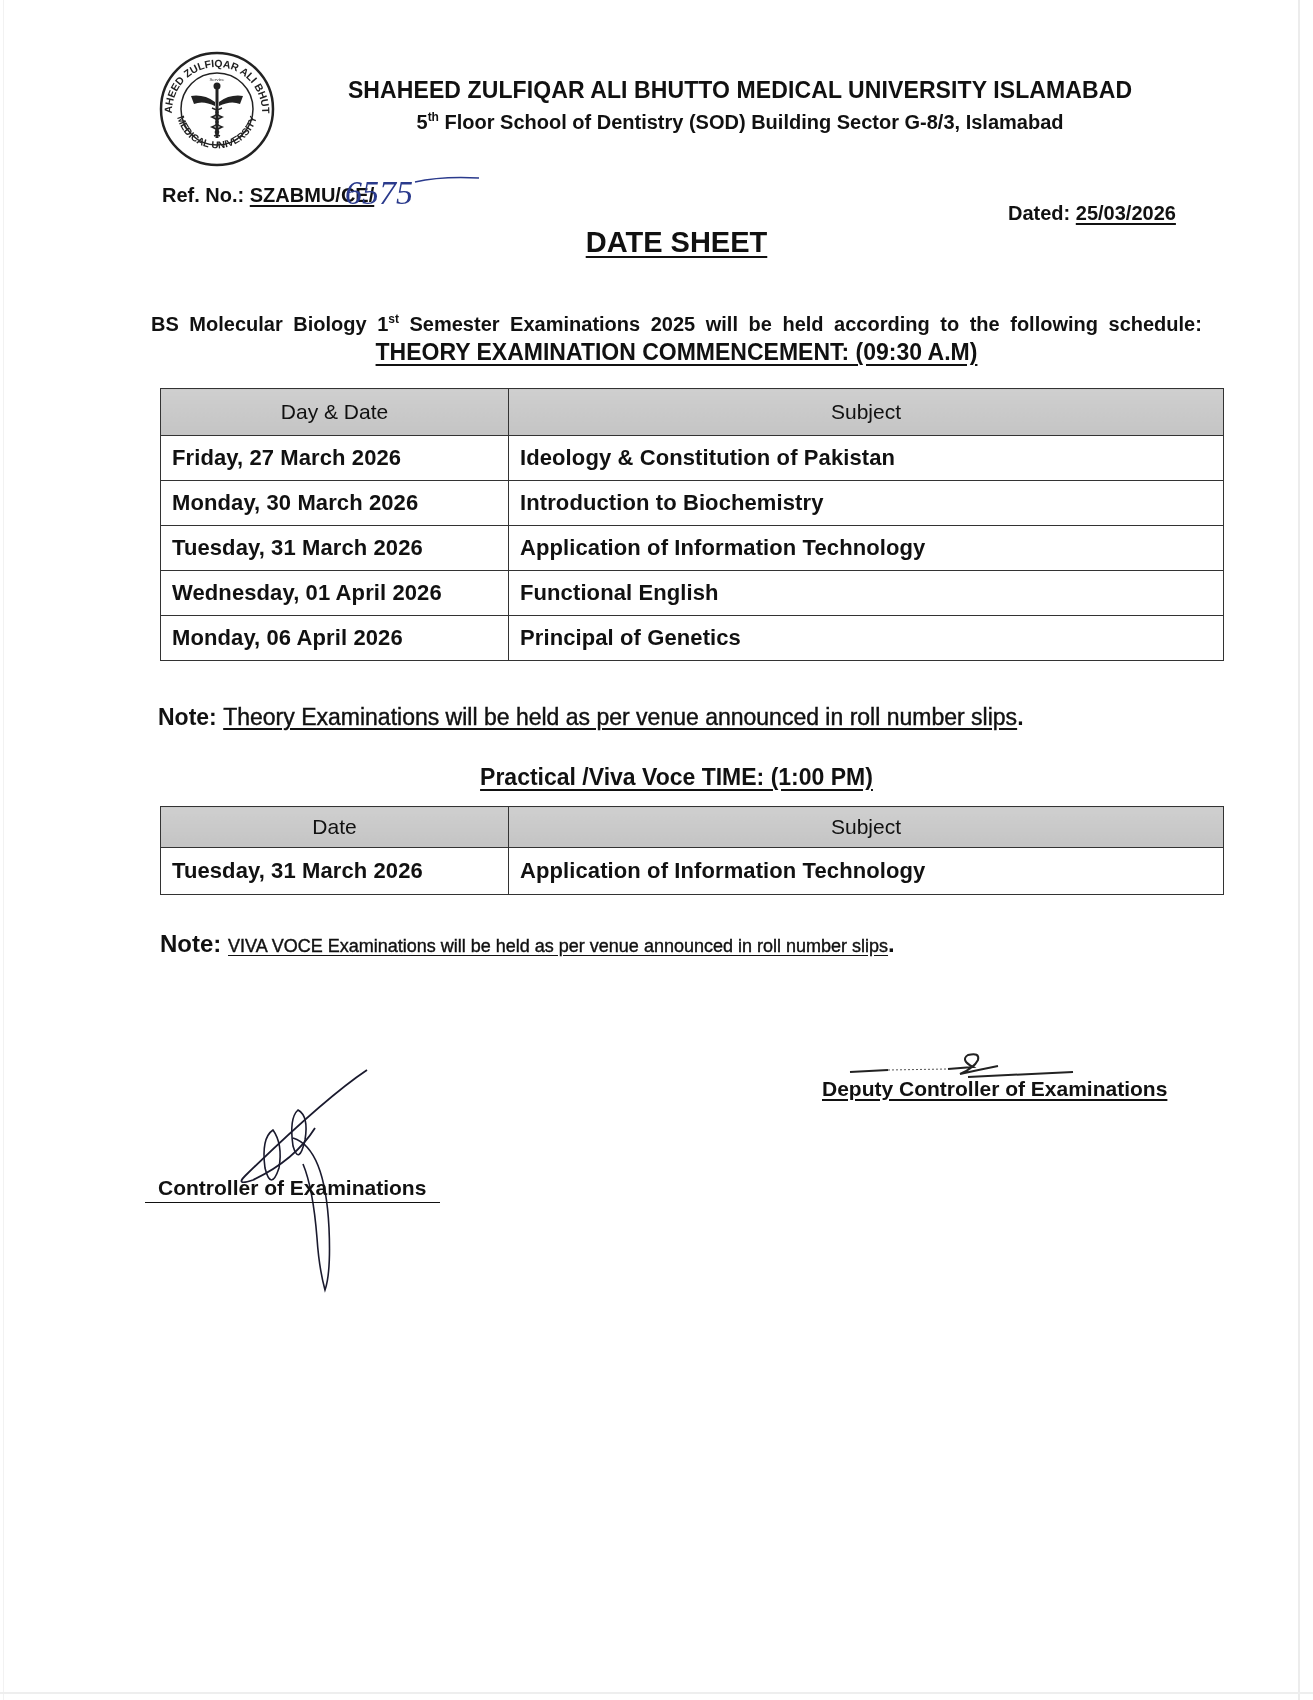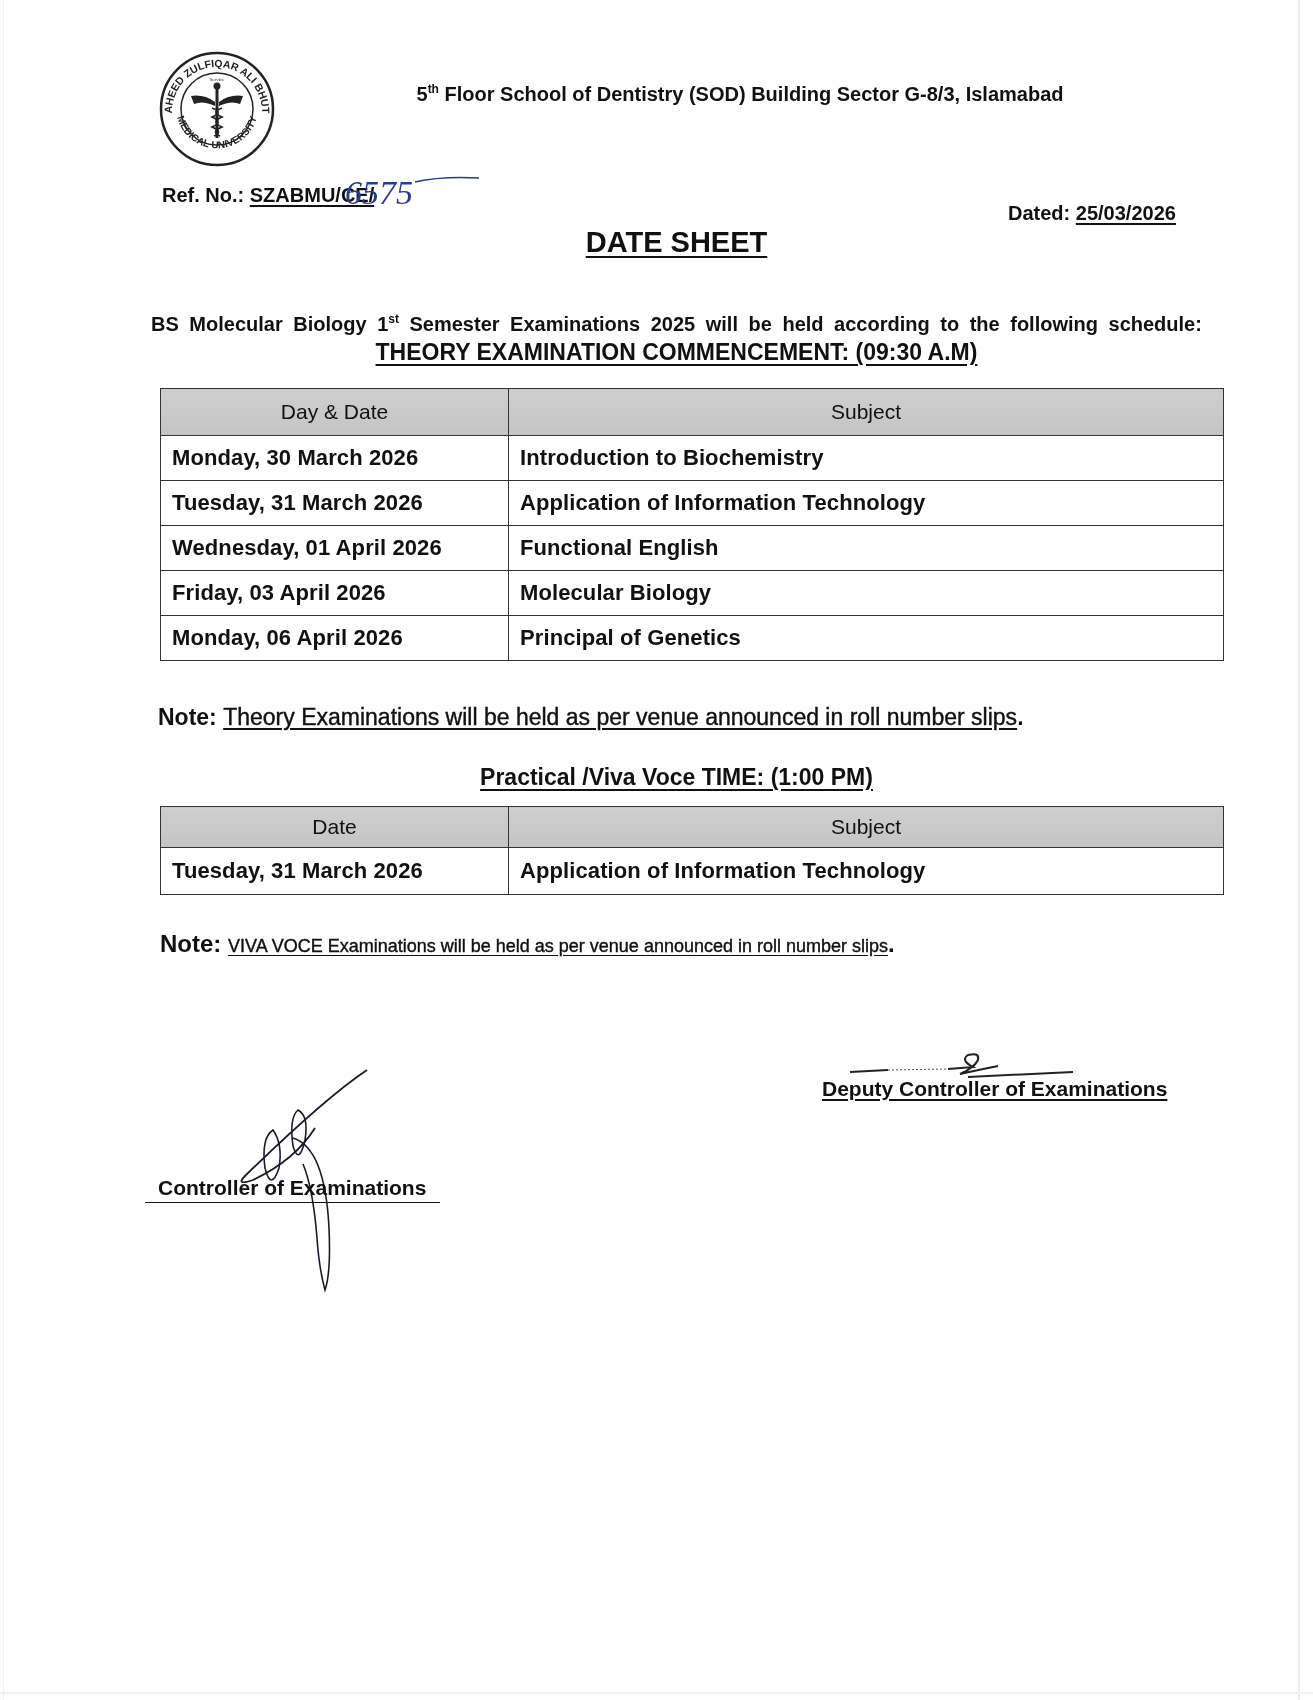--- a/index.html
+++ b/index.html
@@ -96,6 +96,7 @@
 </div>
 
 <div class="abs hdr">
+  <div class="l1">SHAHEED ZULFIQAR ALI BHUTTO MEDICAL UNIVERSITY ISLAMABAD</div>
   <div class="l3"><span>5</span><sup>th</sup><span> Floor School of Dentistry (SOD) Building Sector G-8/3, Islamabad</span></div>
 </div>
 

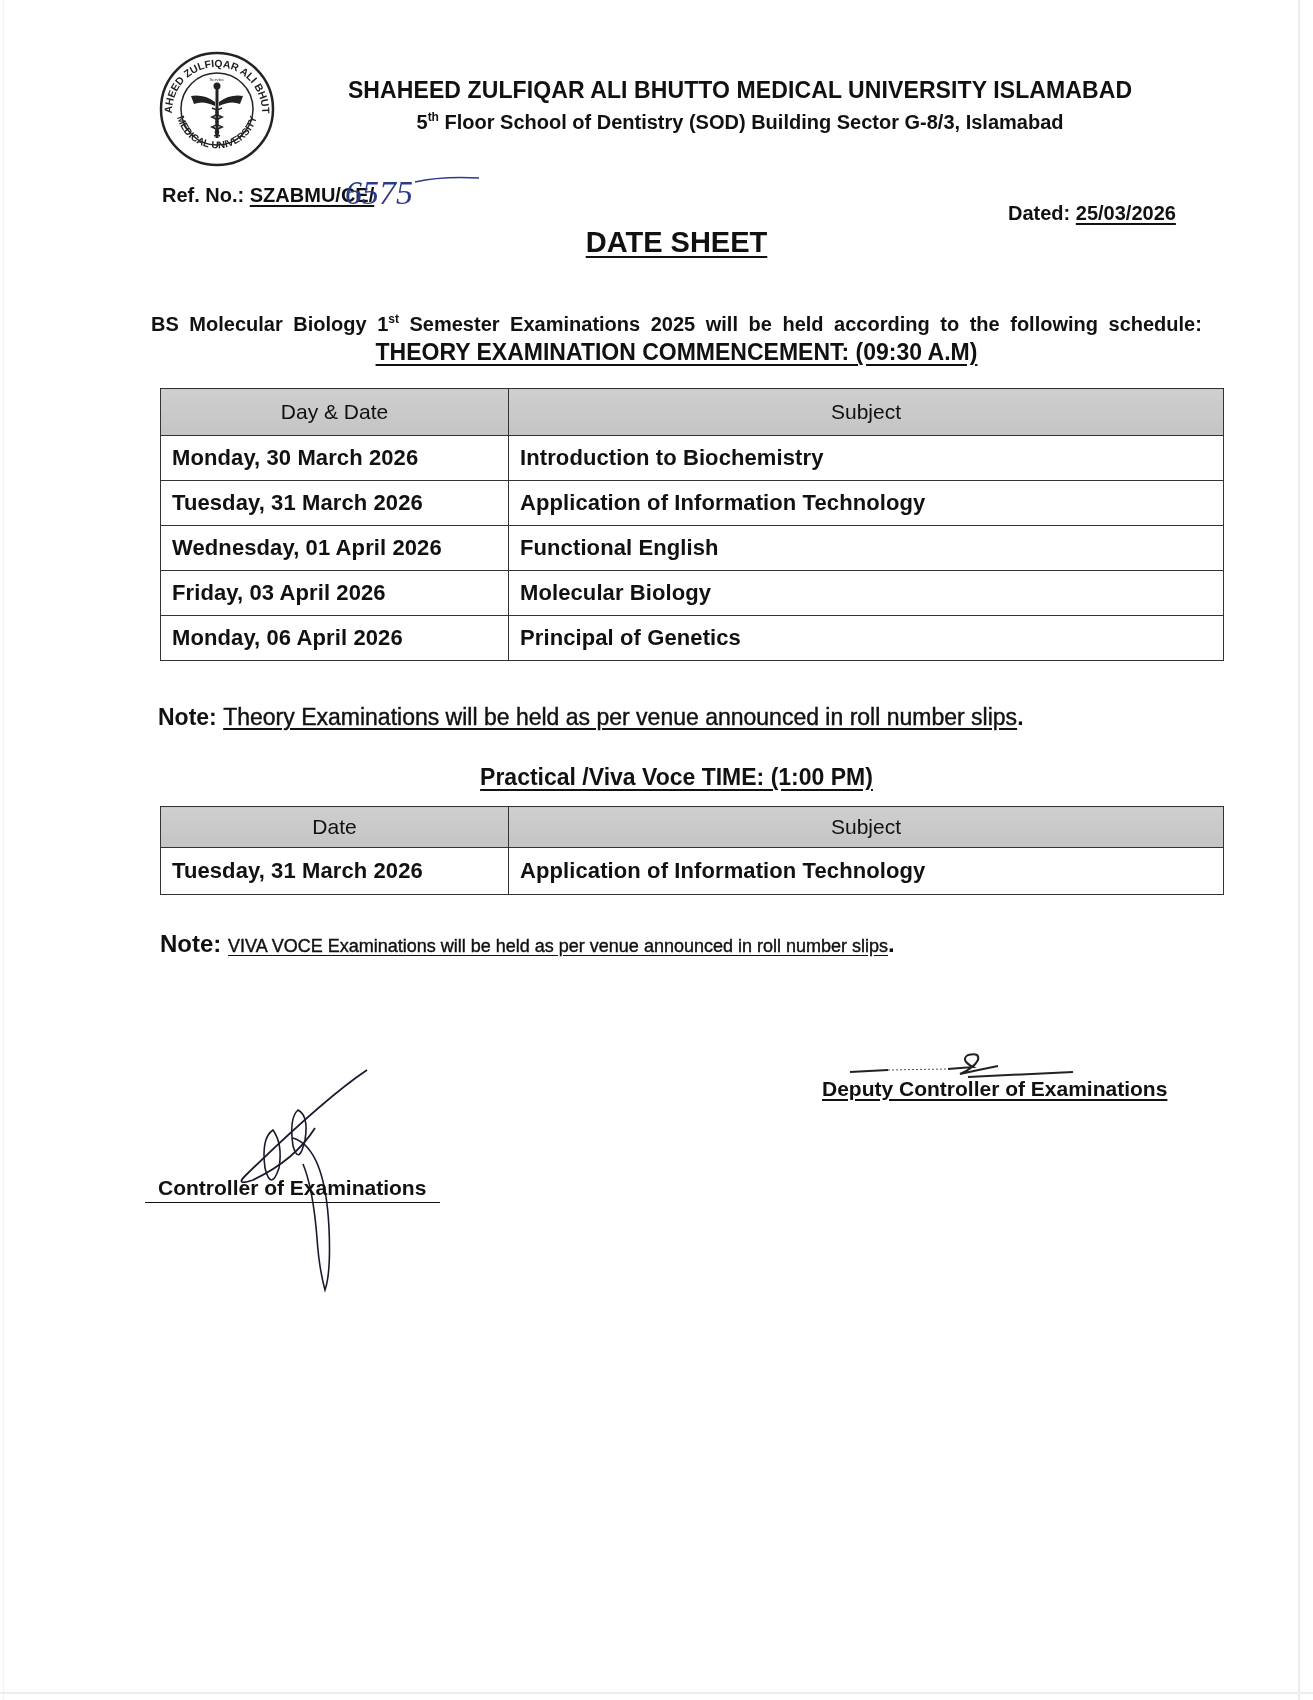--- a/index.html
+++ b/index.html
@@ -131,6 +131,10 @@
   </thead>
   <tbody>
     <tr>
+      <td>Friday, 27 March 2026</td>
+      <td>Ideology &amp; Constitution of Pakistan</td>
+    </tr>
+    <tr>
       <td>Monday, 30 March 2026</td>
       <td>Introduction to Biochemistry</td>
     </tr>

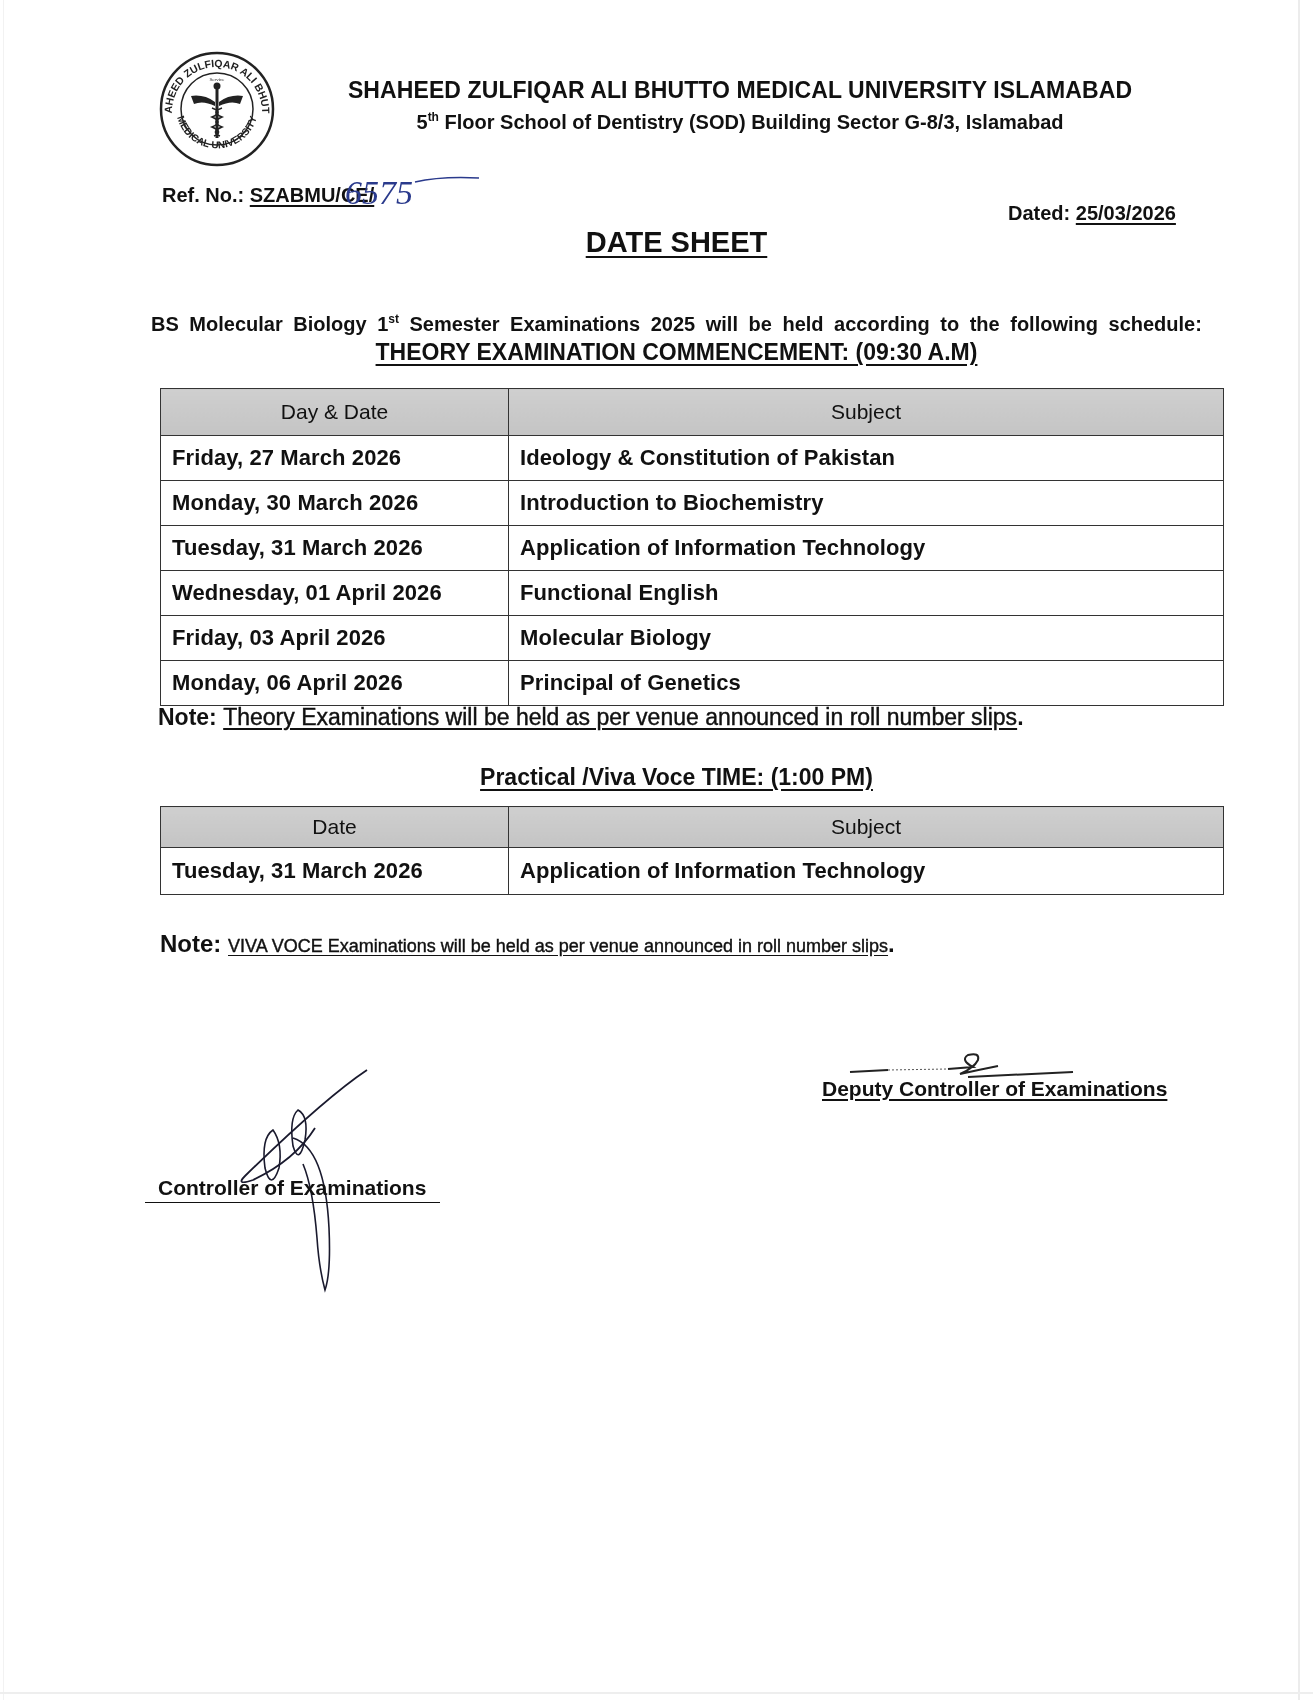--- a/index.html
+++ b/index.html
@@ -147,10 +147,6 @@
       <td>Functional English</td>
     </tr>
     <tr>
-      <td>Friday, 03 April 2026</td>
-      <td>Molecular Biology</td>
-    </tr>
-    <tr>
       <td>Monday, 06 April 2026</td>
       <td>Principal of Genetics</td>
     </tr>

